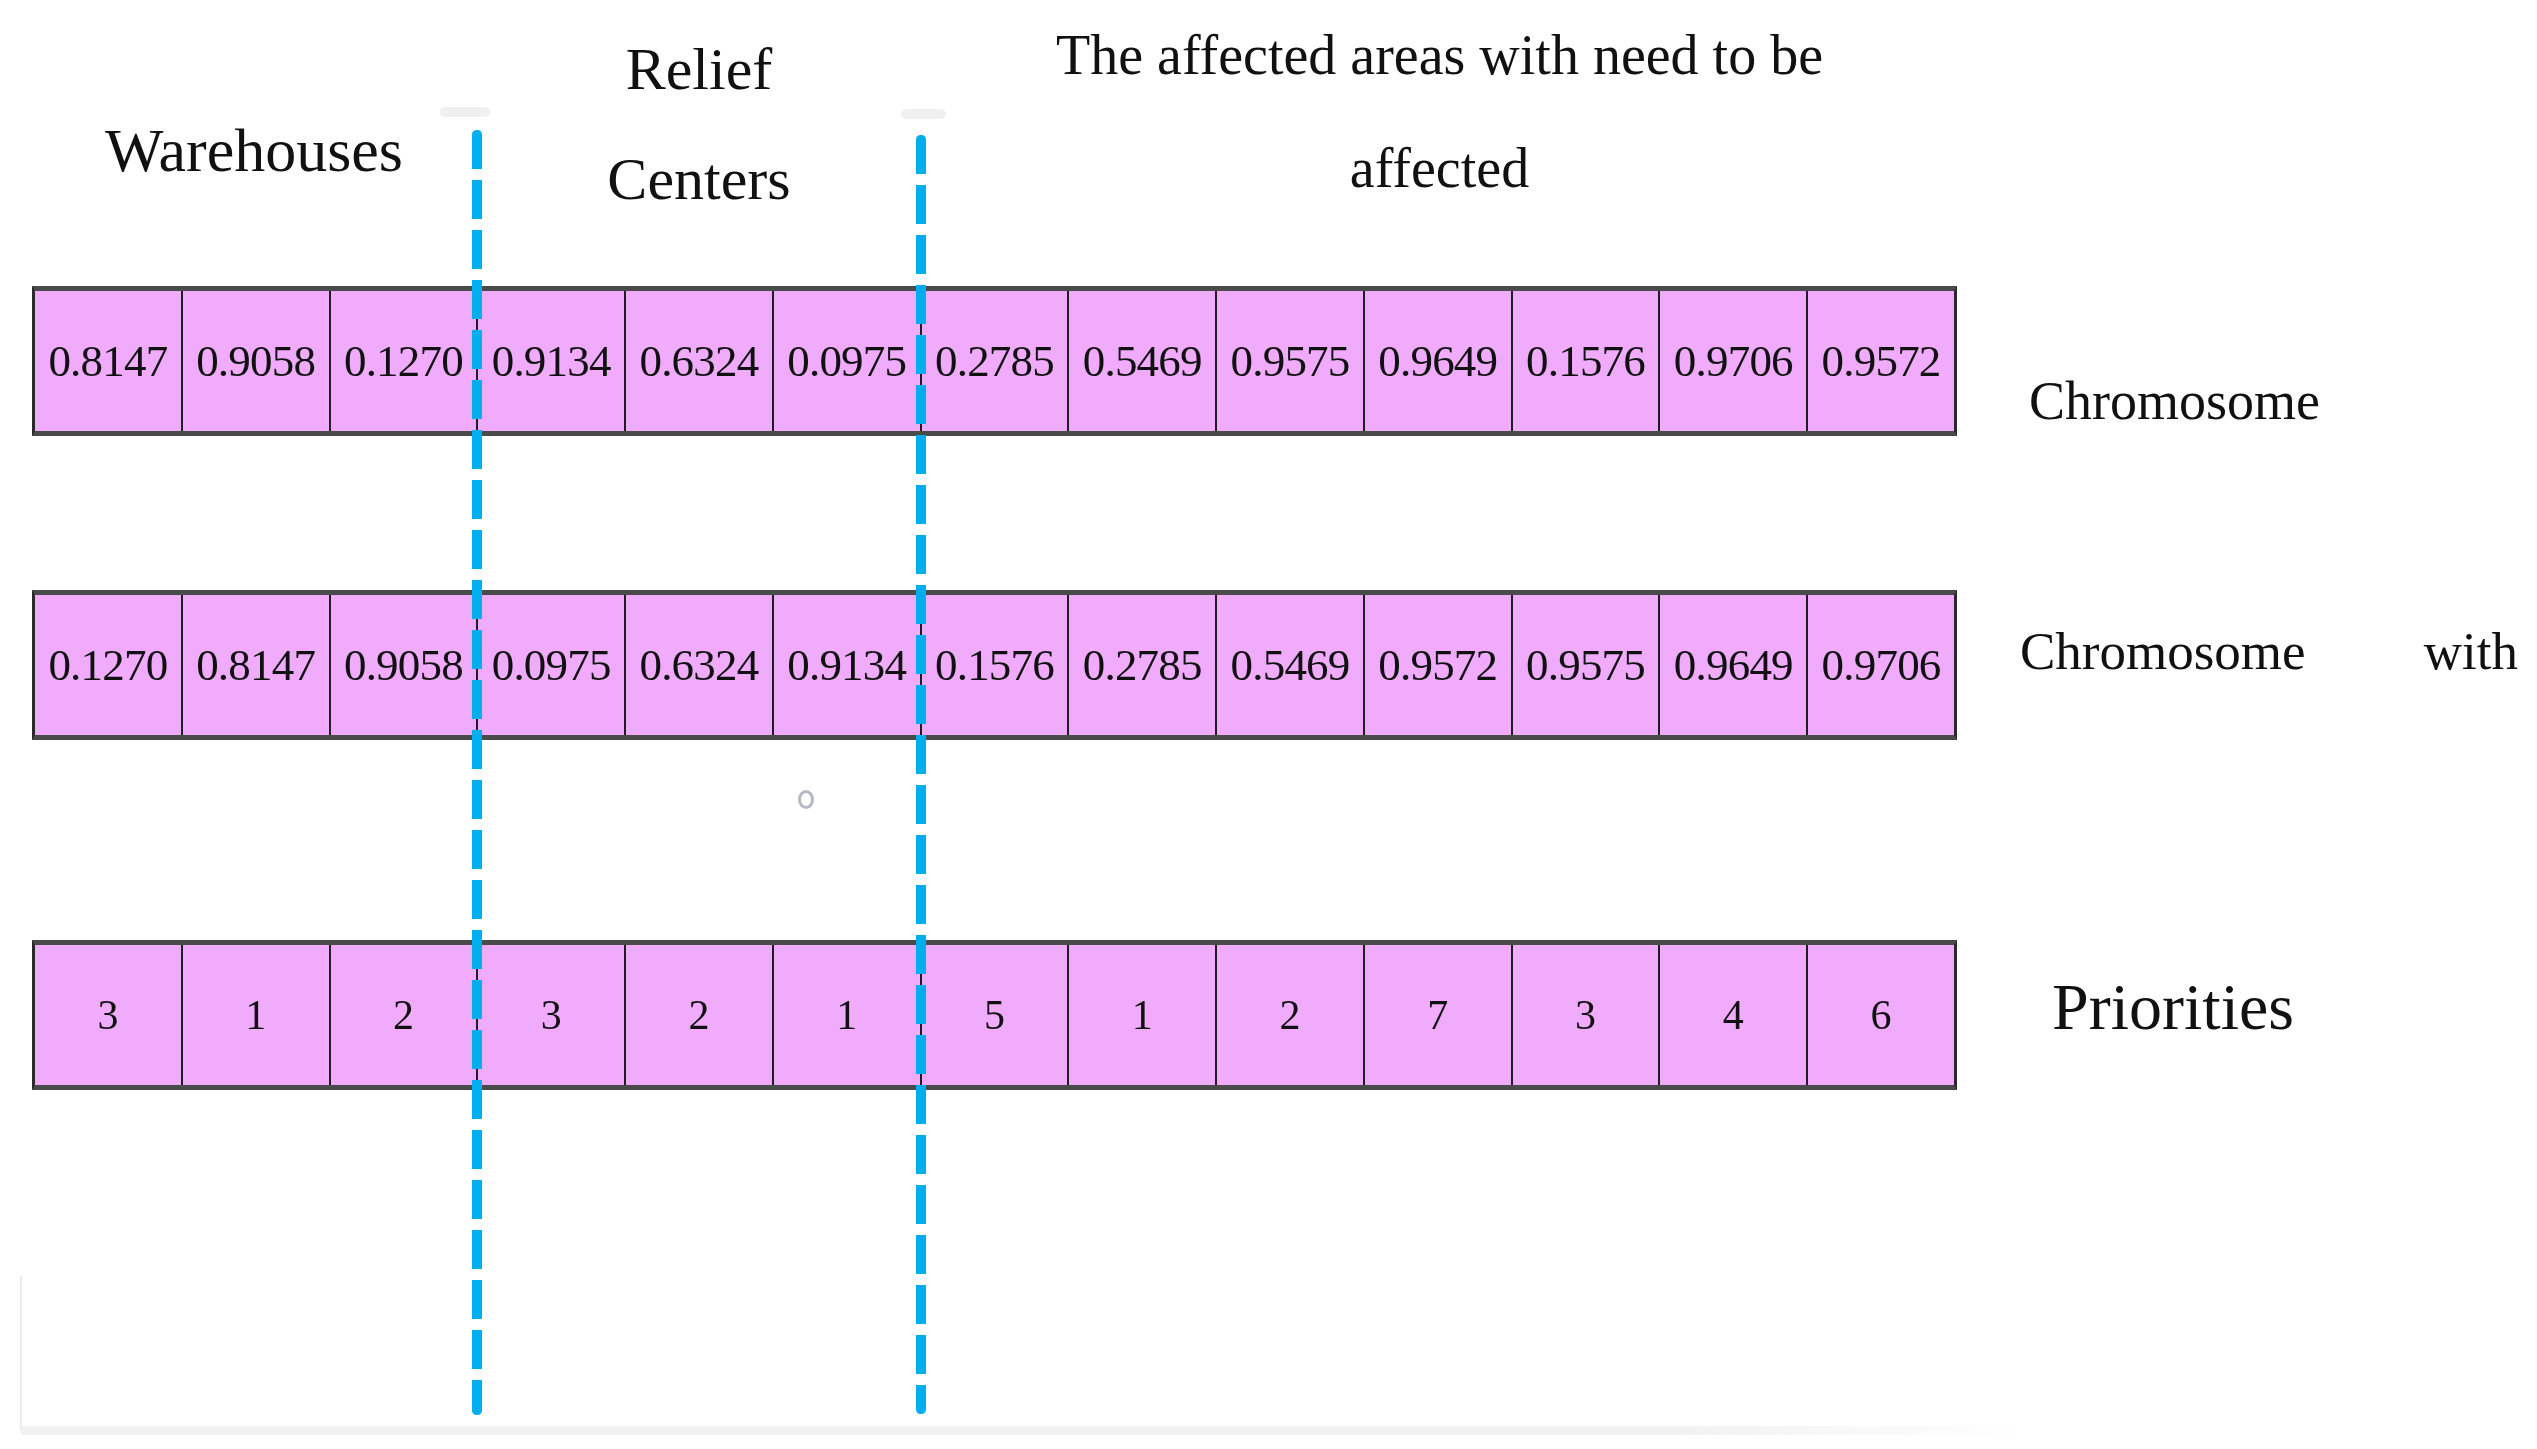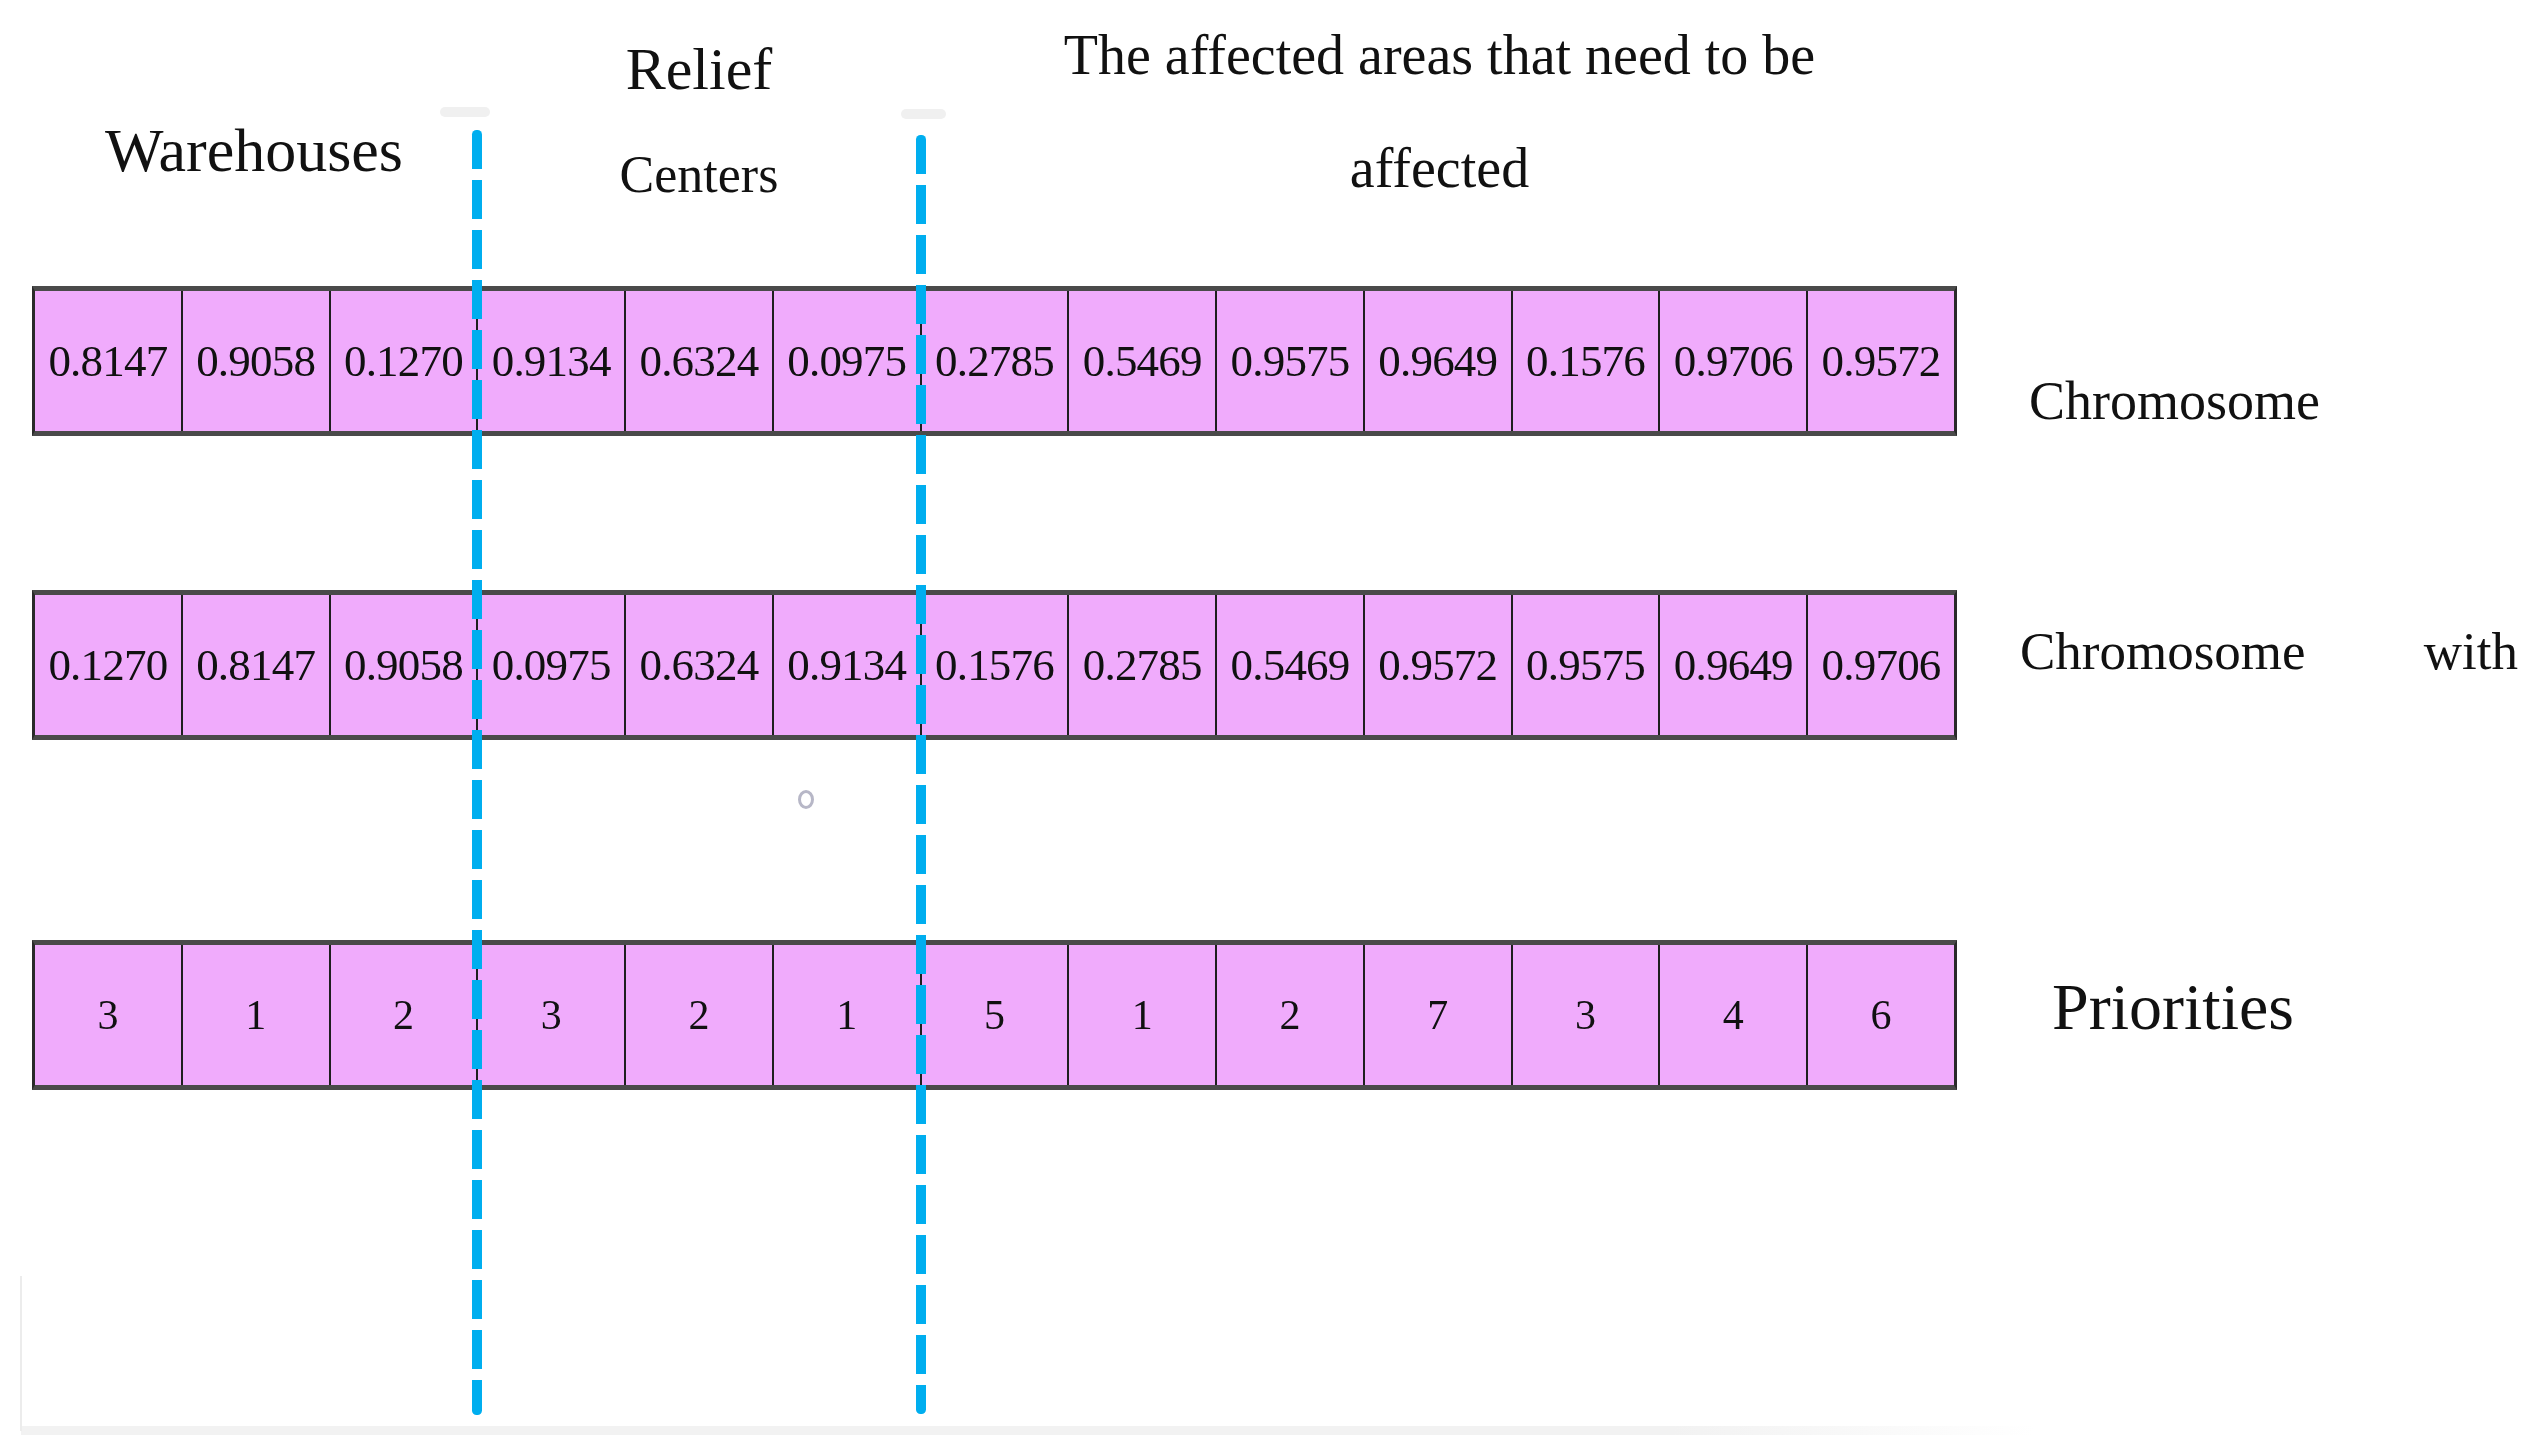--- a/index.html
+++ b/index.html
@@ -113,7 +113,7 @@
   <div class="sec-label lbl-warehouses">Warehouses</div>
   <div class="sec-label lbl-relief-2">Centers</div>
 
-  <div class="sec-label lbl-affected-1">The affected areas that need to be</div>
+  <div class="sec-label lbl-affected-1">The affected areas with need to be</div>
   <div class="sec-label lbl-affected-2">affected</div>
 
   <div class="row row-1">

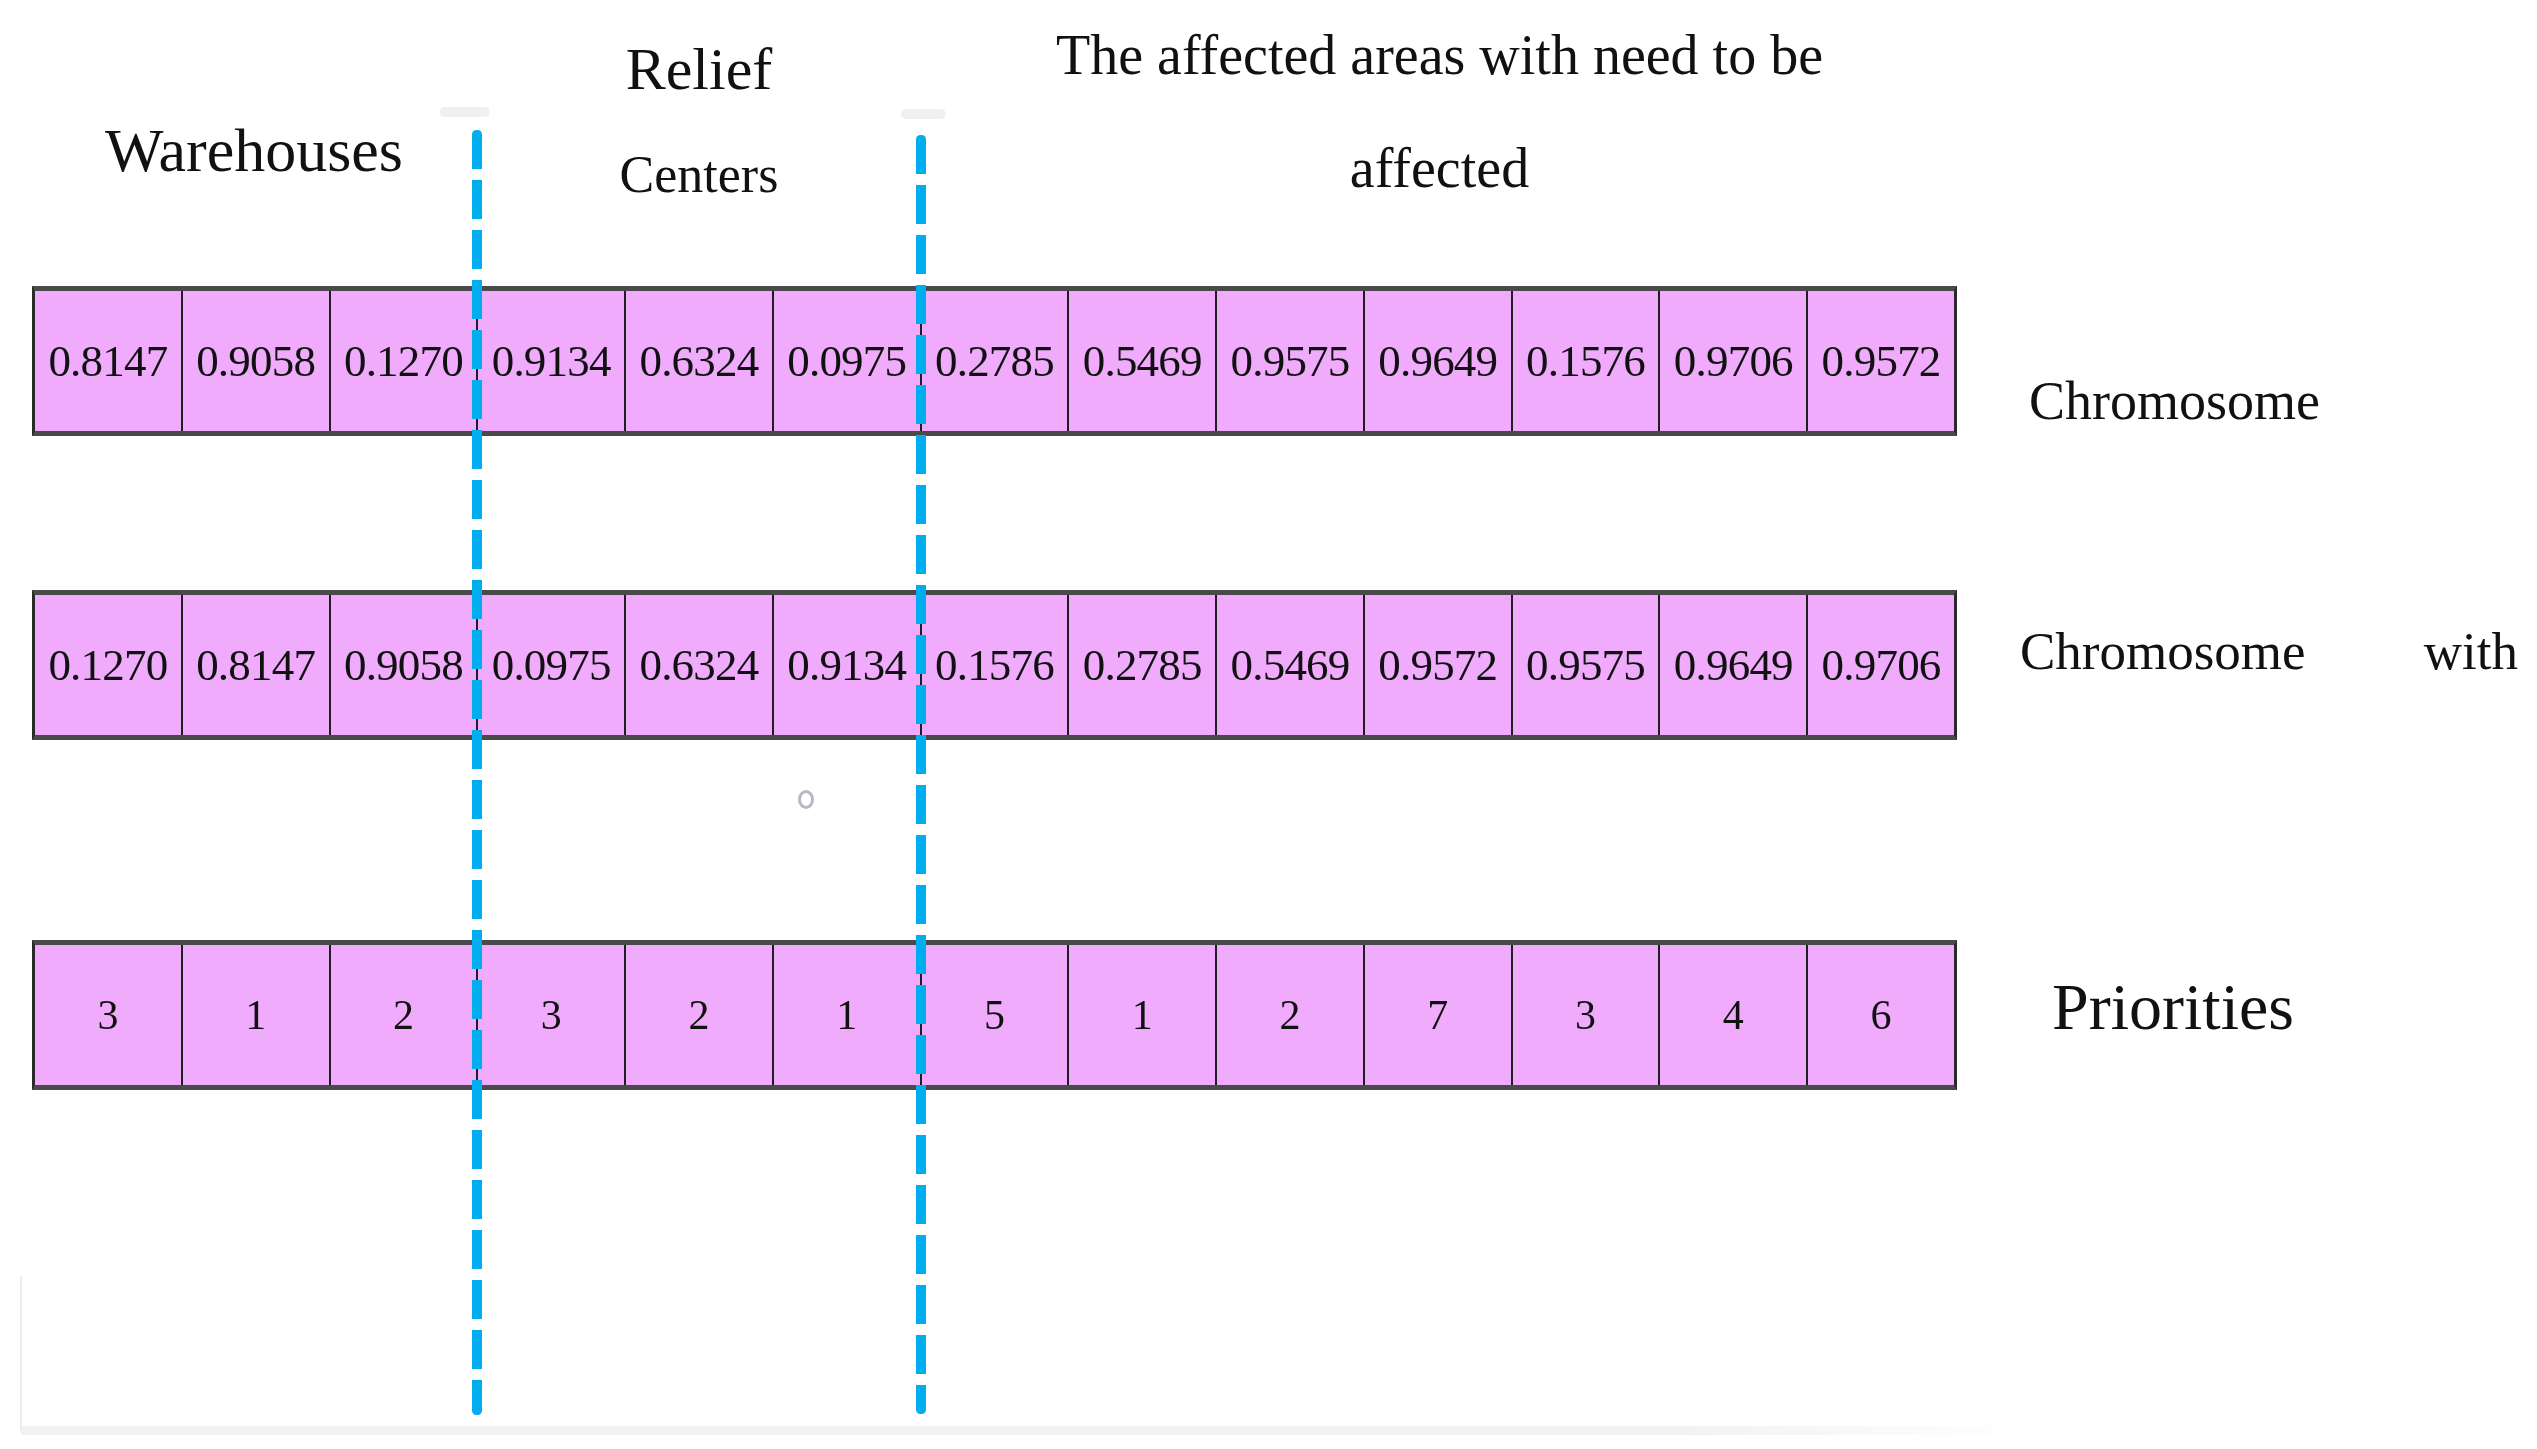--- a/index.html
+++ b/index.html
@@ -18,7 +18,7 @@
   .sec-label { position: absolute; text-align: center; line-height: 1; white-space: nowrap; }
   .lbl-warehouses { left: 32px;   top: 119px; width: 444px;  font-size: 62px; }
   .lbl-relief-1   { left: 477px;  top: 39px;  width: 444px;  font-size: 60px; }
-  .lbl-relief-2   { left: 477px;  top: 149px; width: 444px;  font-size: 52px; }
+  .lbl-relief-2   { left: 477px;  top: 149px; width: 444px;  font-size: 60px; }
   .lbl-affected-1 { left: 921px; top: 27px;  width: 1037px; font-size: 56px; }
   .lbl-affected-2 { left: 921px; top: 140px; width: 1037px; font-size: 56px; }
 

